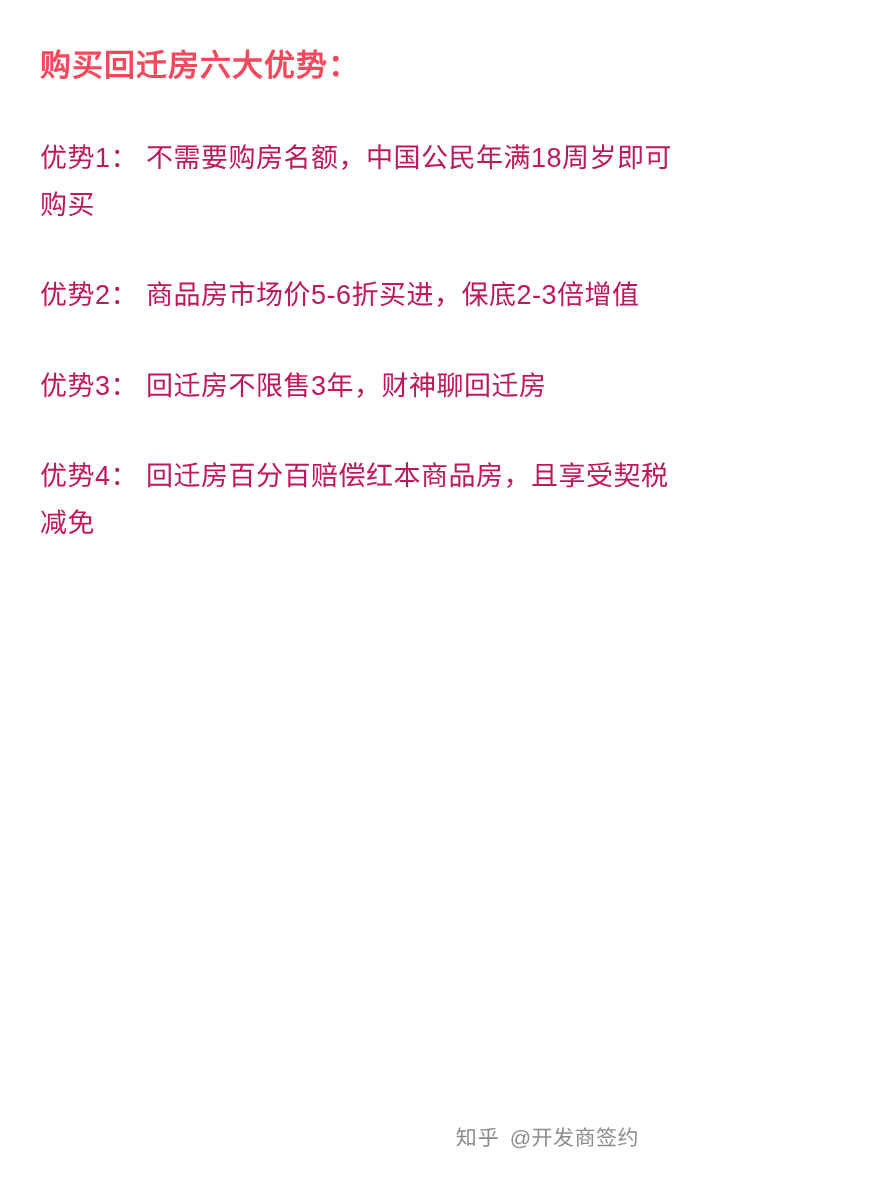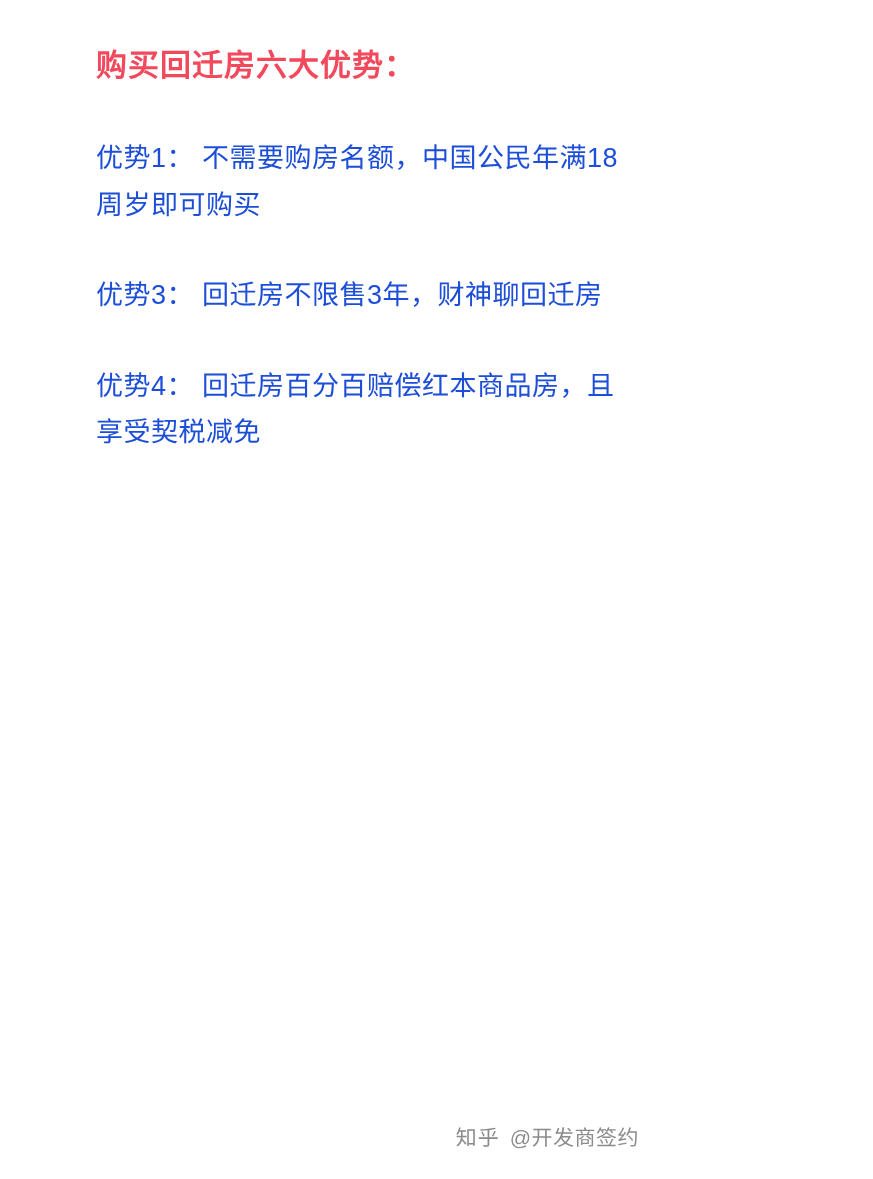--- a/index.html
+++ b/index.html
@@ -20,7 +20,7 @@
     width: 735px;
     height: 1179px;
     box-sizing: border-box;
-    padding: 0 96px;
+    padding: 0 40px;
   }
   .title {
     margin: 0;

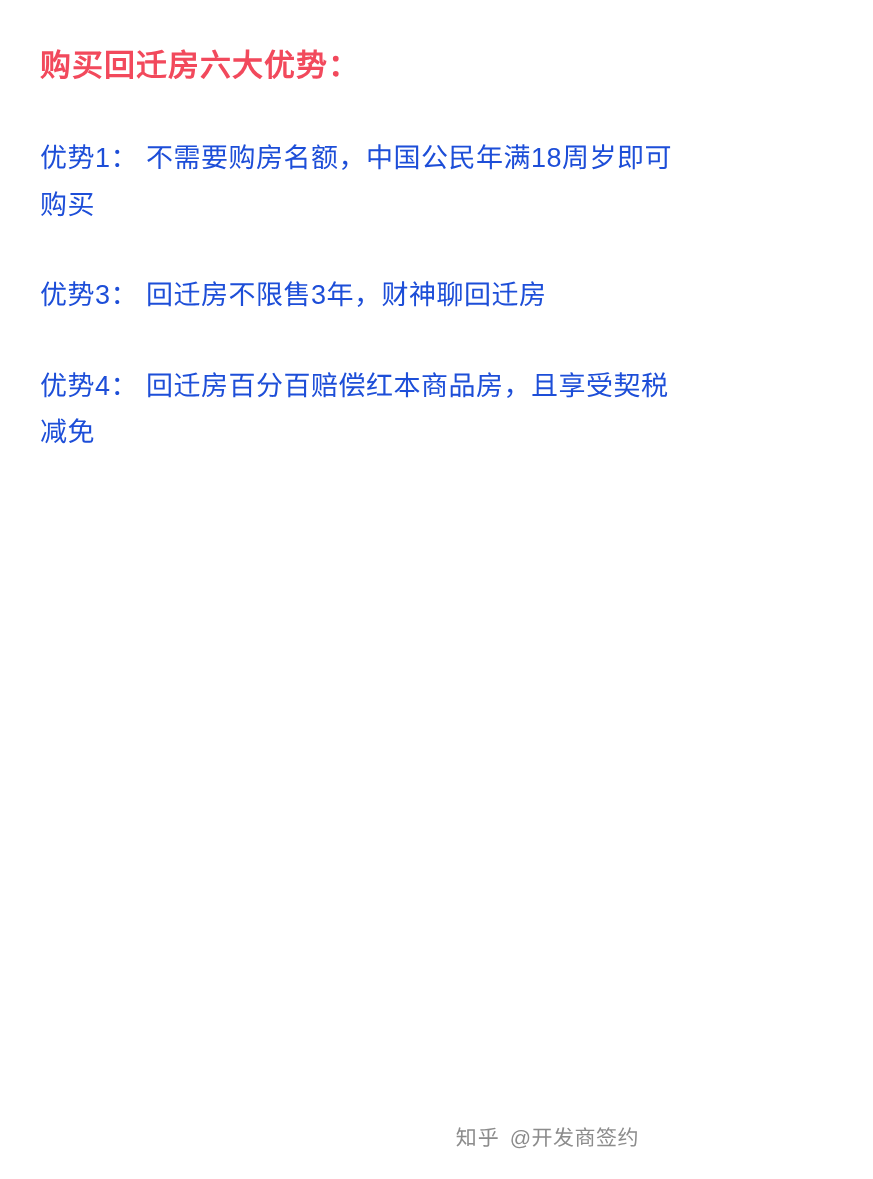--- a/index.html
+++ b/index.html
@@ -37,7 +37,7 @@
   .item {
     font-size: 27px;
     line-height: 1.72;
-    color: #1d4ed8;
+    color: #be185d;
     letter-spacing: 0.5px;
     margin-bottom: 44px;
     word-break: break-all;

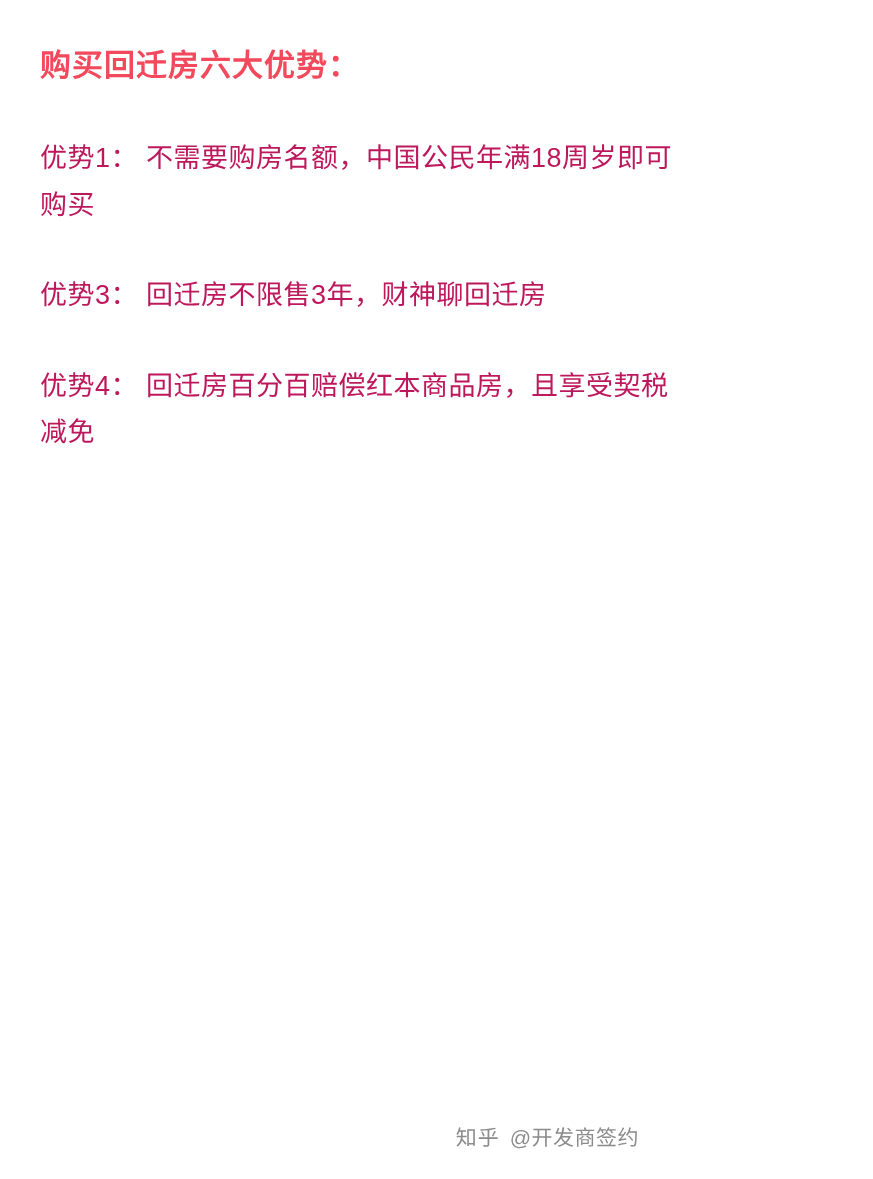--- a/index.html
+++ b/index.html
@@ -74,6 +74,7 @@
 
   <div class="content">
     <p class="item">优势1： 不需要购房名额，中国公民年满18周岁即可购买</p>
+    <p class="item">优势2： 商品房市场价5-6折买进，保底2-3倍增值</p>
     <p class="item">优势3： 回迁房不限售3年，财神聊回迁房</p>
     <p class="item">优势4： 回迁房百分百赔偿红本商品房，且享受契税减免</p>
   </div>

